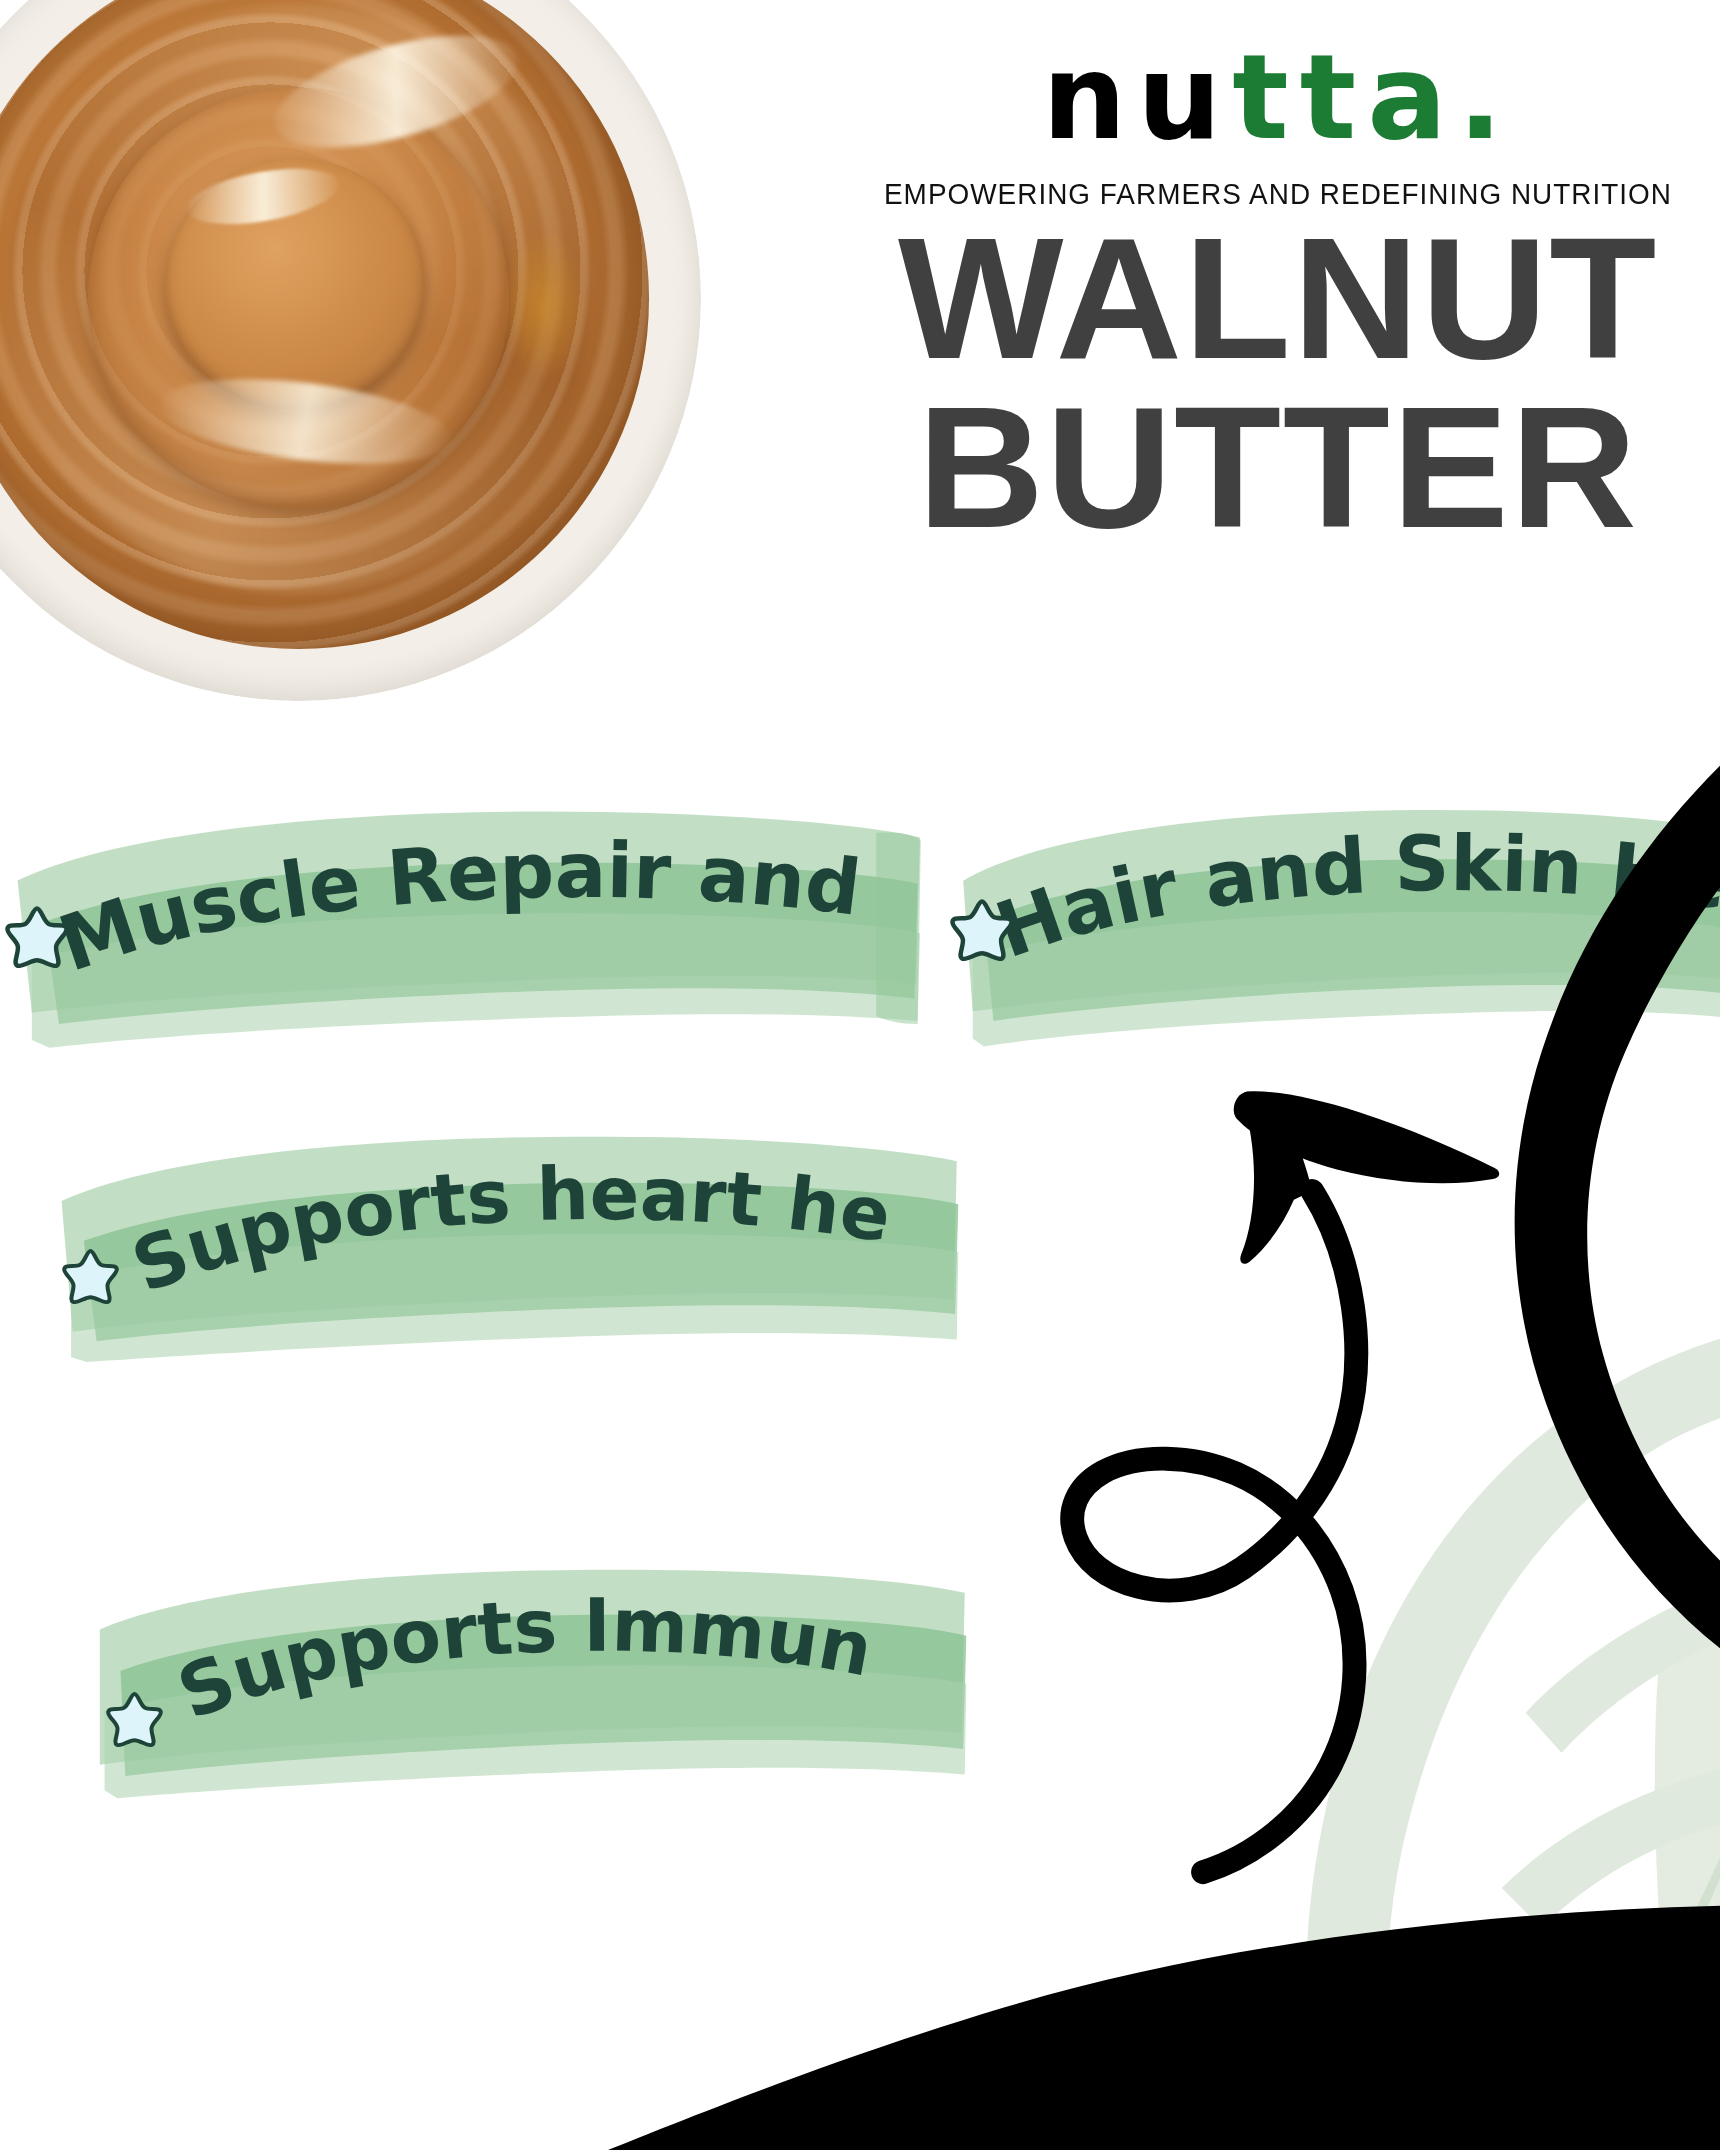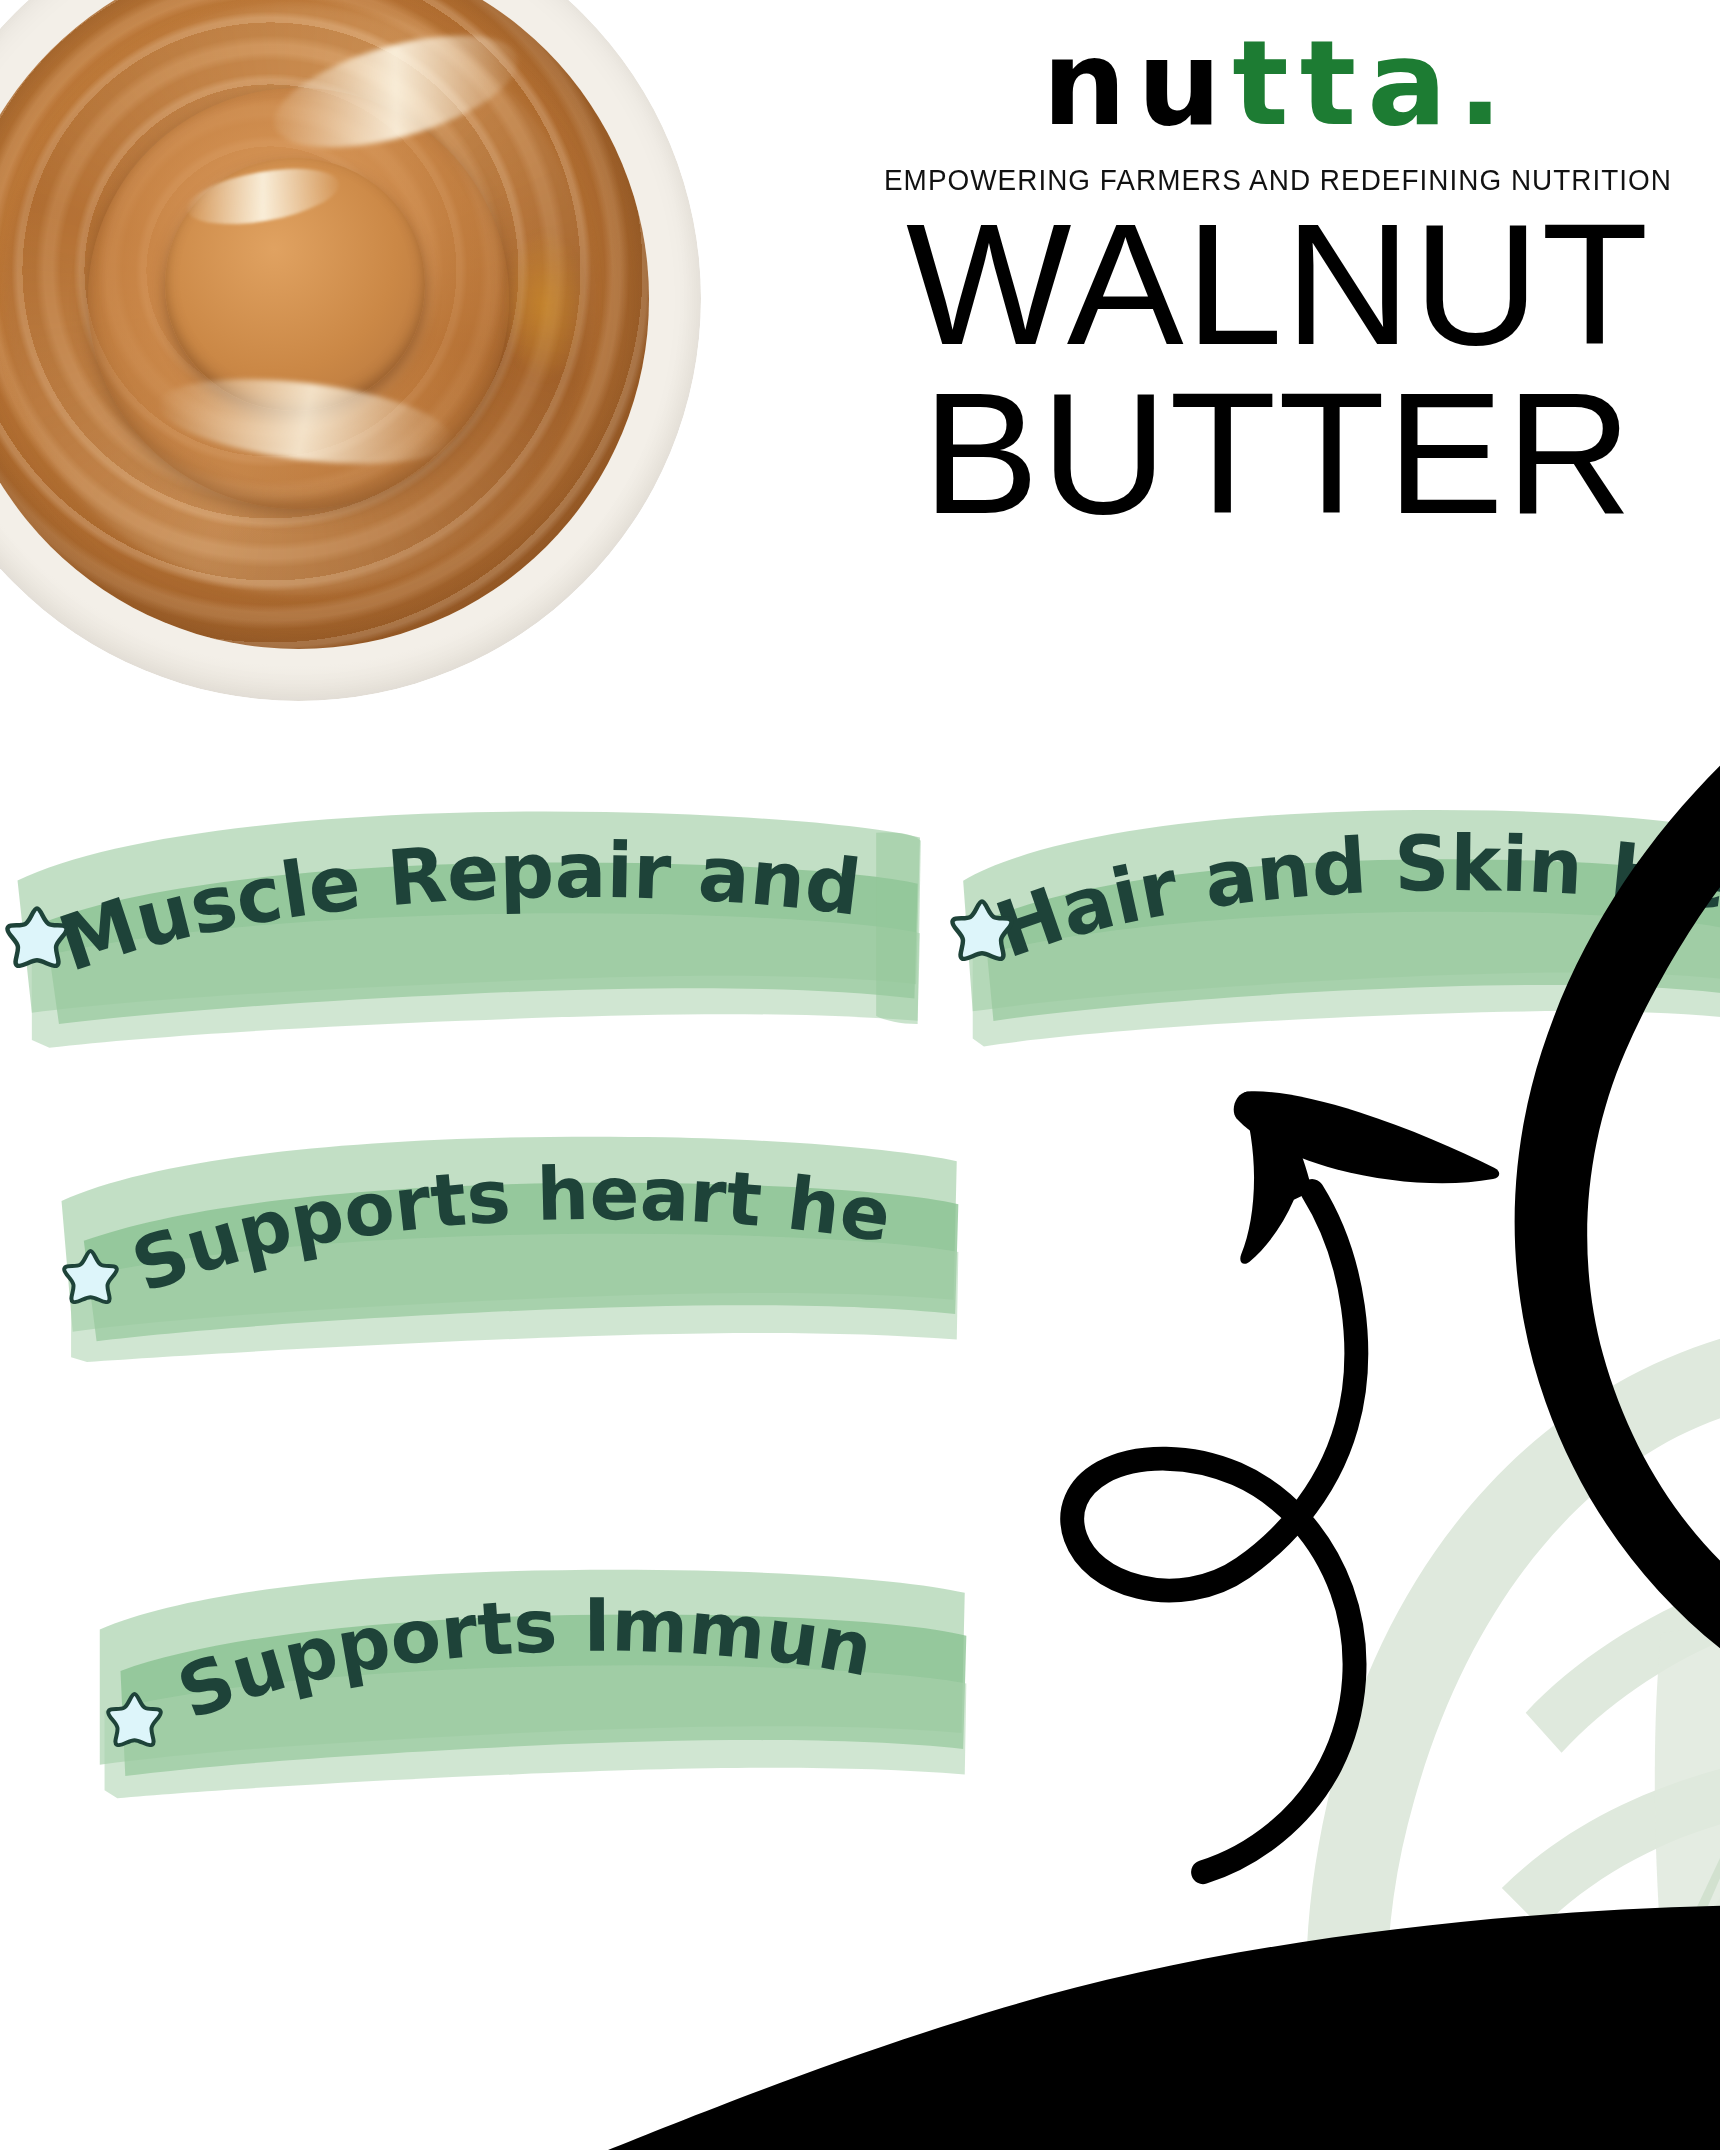--- a/index.html
+++ b/index.html
@@ -58,7 +58,7 @@
       background:radial-gradient(ellipse at 50% 50%, rgba(214,150,40,.55), rgba(214,150,40,0) 70%);filter:blur(2.4px);}
 
   
-  .header{position:absolute;left:844px;top:24px;width:868px;text-align:center;}
+  .header{position:absolute;left:844px;top:38px;width:868px;text-align:center;}
   .logo{
     font-family:"DejaVu Sans", sans-serif;
     font-weight:700;font-size:118px;line-height:1;letter-spacing:11px;

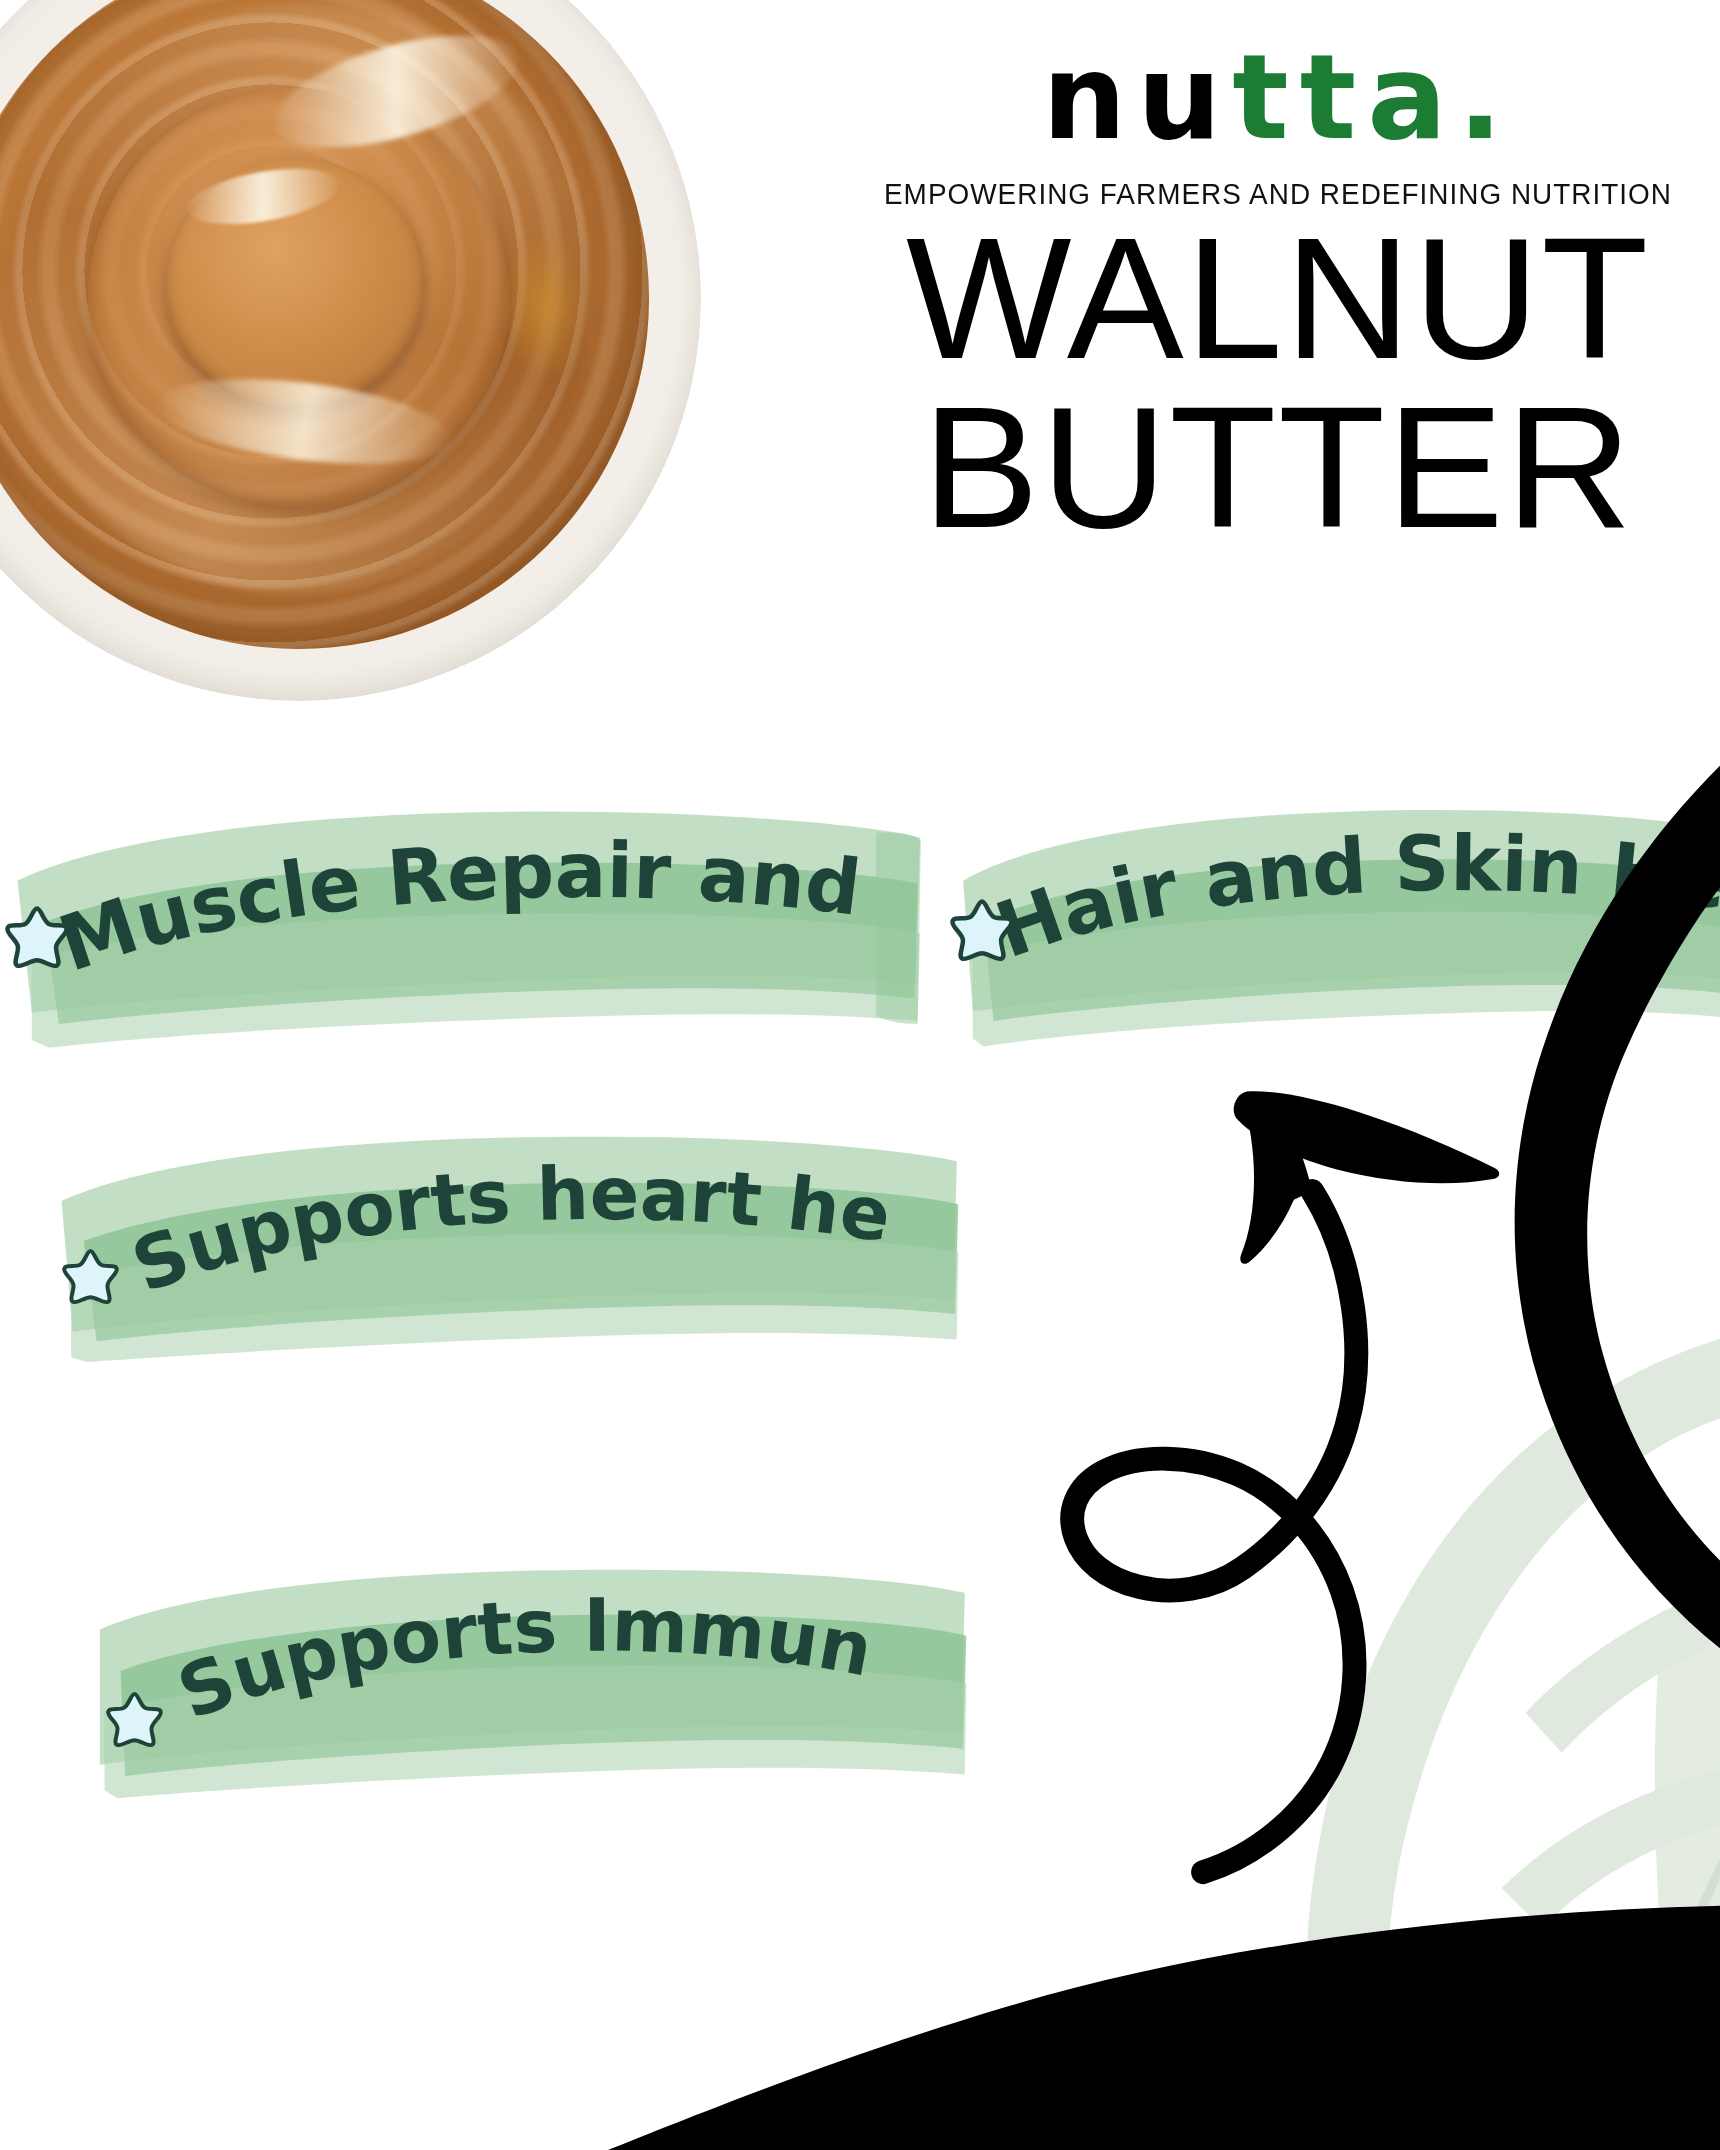--- a/index.html
+++ b/index.html
@@ -71,8 +71,8 @@
     white-space:nowrap;transform:scaleX(.93);transform-origin:center;
   }
   .title{
-    margin:3.2px 0 0 0;color:#000000;font-family:"Liberation Sans", sans-serif;
-    font-weight:400;font-size:172px;line-height:.98;letter-spacing:1.6px;
+    margin:3.2px 0 0 0;color:#404040;font-family:"Liberation Sans", sans-serif;
+    font-weight:700;font-size:172px;line-height:.98;letter-spacing:1.6px;
   }
   .title span{display:block;transform:scaleX(1.02);}
 

